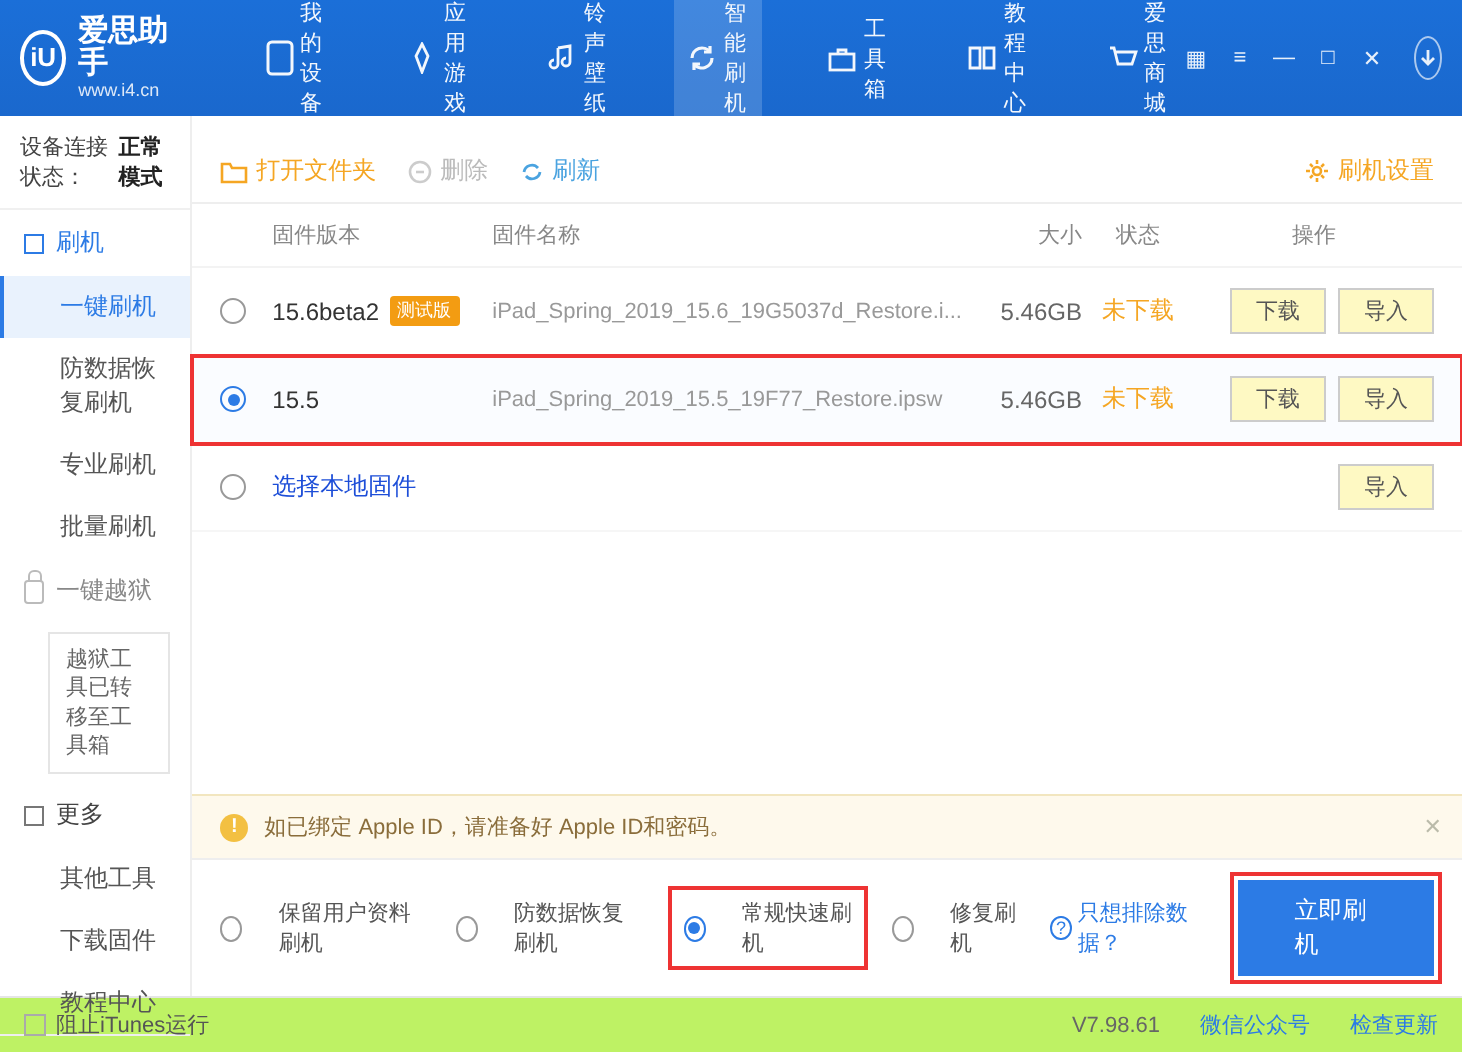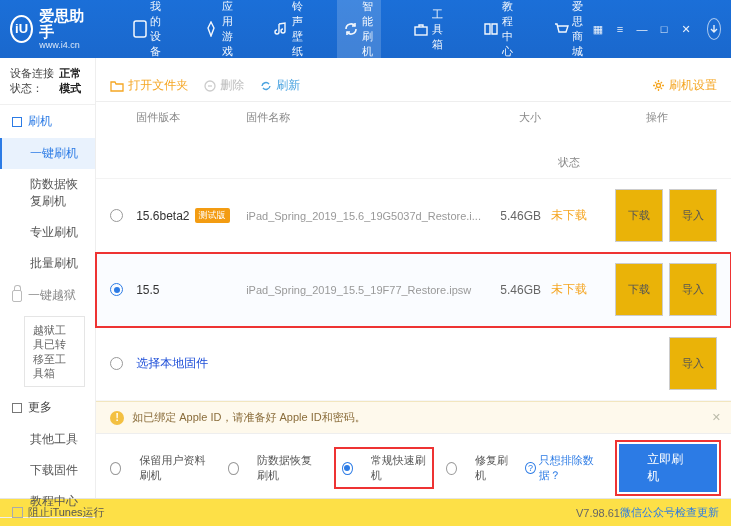--- a/index.html
+++ b/index.html
@@ -45,7 +45,7 @@
     .c-ver { width: 110px; }
     .c-name { flex: 1; }
     .c-size { width: 60px; text-align: right; }
-    .c-stat { width: 56px; text-align: center; margin-top: 45px; }
+    .c-stat { width: 56px; text-align: center; }
     .c-op { width: 120px; text-align: center; }
     .row { display: flex; align-items: center; padding: 10px 14px 10px 14px; border-bottom: 1px solid #f6f6f6; font-size: 12px; }
     .row.hl { outline: 2px solid #e33; outline-offset: -1px; background: #fafcff; }

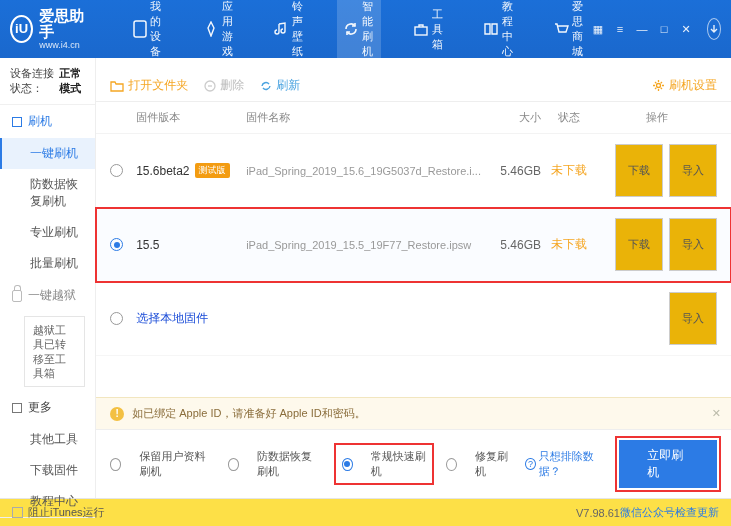--- a/index.html
+++ b/index.html
@@ -58,7 +58,7 @@
     .size { width: 60px; text-align: right; color: #666; }
     .stat { width: 56px; text-align: center; color: #f5a623; }
     .ops { width: 120px; display: flex; gap: 6px; justify-content: flex-end; }
-    .btn { border: 1px solid #ccc; background: #eab308; padding: 18px 12px; font-size: 11px; cursor: pointer; color: #555; }
+    .btn { border: 1px solid #ccc; background: #fef9c3; padding: 3px 12px; font-size: 11px; cursor: pointer; color: #555; }
     .local { color: #1d4ed8; }
     .main-fill { flex: 1; }
     .notice { margin: 0 0 0 0; padding: 8px 14px; background: #fef9ec; border-top: 1px solid #f2e6bf; display: flex; align-items: center; gap: 8px; color: #8a6d3b; font-size: 11px; position: relative; }

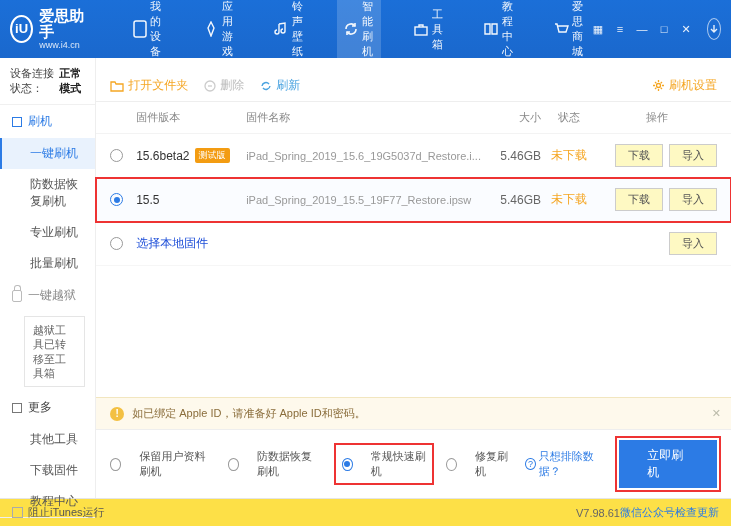--- a/index.html
+++ b/index.html
@@ -70,7 +70,7 @@
     .link { color: #2c7be5; cursor: pointer; display: flex; gap: 3px; align-items: center; }
     .qico { width: 12px; height: 12px; border: 1px solid #2c7be5; border-radius: 50%; color: #2c7be5; font-size: 9px; display: flex; align-items: center; justify-content: center; }
     .primary { margin-left: auto; background: #2c7be5; color: #fff; padding: 7px 28px; cursor: pointer; outline: 2px solid #e33; outline-offset: 2px; font-size: 12px; }
-    .status { height: 28px; border-top: 1px solid #e5e5e5; background: #fde047; display: flex; align-items: center; padding: 0 12px; font-size: 11px; color: #666; }
+    .status { height: 28px; border-top: 1px solid #e5e5e5; background: #bef264; display: flex; align-items: center; padding: 0 12px; font-size: 11px; color: #666; gap: 20px; }
     .status .spacer { flex: 1; }
     svg { display: block; }
   </style>

